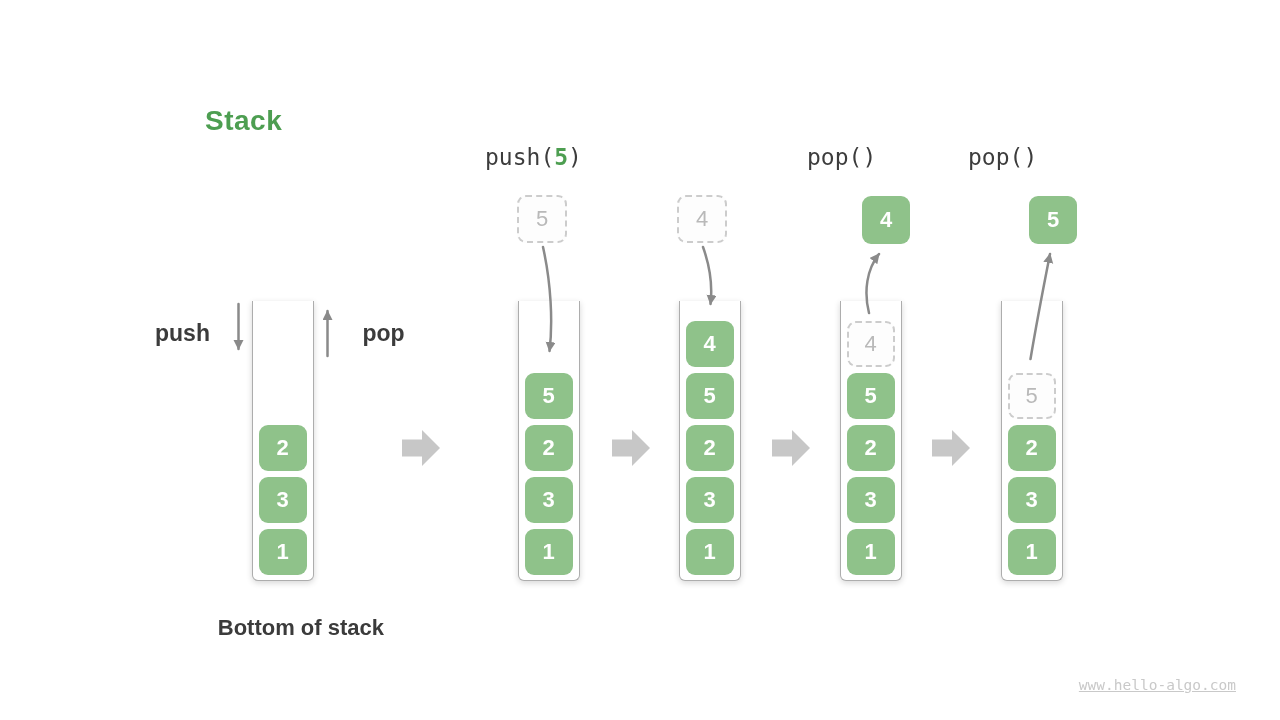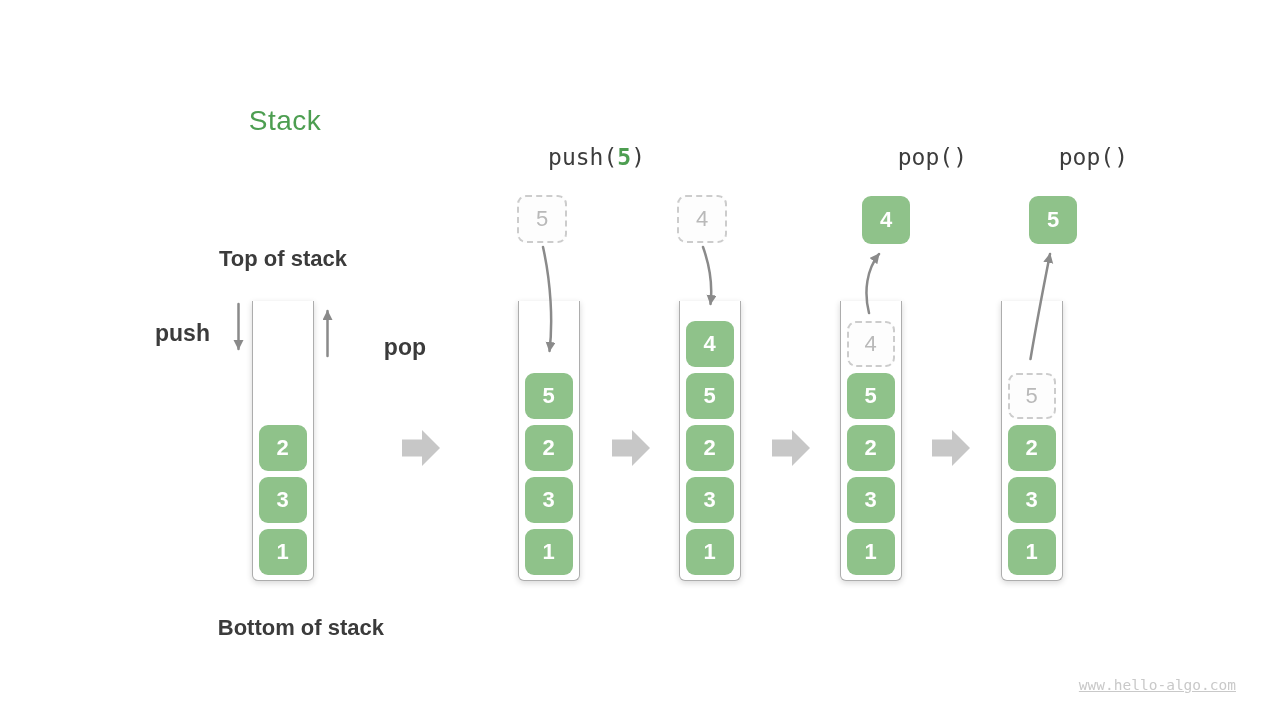--- a/index.html
+++ b/index.html
@@ -12,7 +12,7 @@
   
   .diagram-title {
     position:absolute; left:205px; top:105px; width:160px;
-    text-align:center; font-size:28px; font-weight:normal; color:#4d9e51;
+    font-size:28px; font-weight:bold; color:#4d9e51;
     letter-spacing:0.5px;
   }
   .side-label {

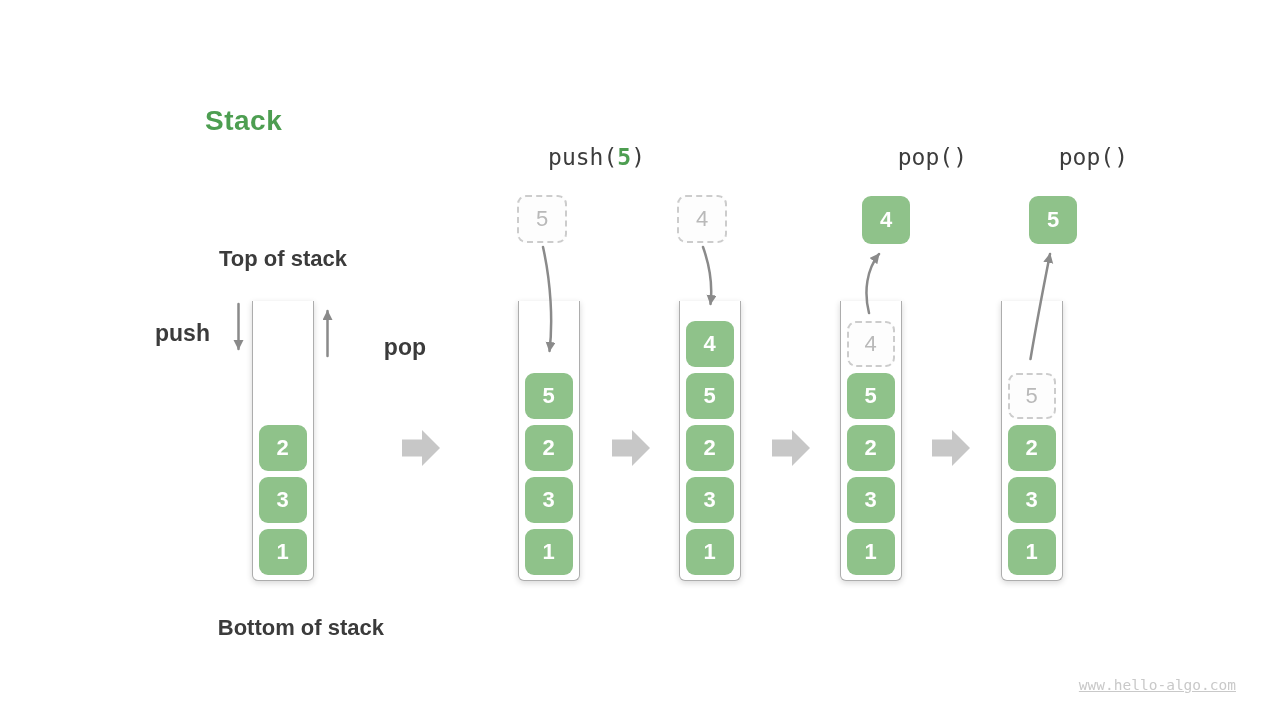--- a/index.html
+++ b/index.html
@@ -26,7 +26,7 @@
   
   .op-label {
     position:absolute; top:143px; width:160px; height:28px; line-height:28px;
-    text-align:right; font-family:"DejaVu Sans Mono", monospace;
+    text-align:left; font-family:"DejaVu Sans Mono", monospace;
     font-size:23px; color:#3c3c3c; white-space:pre;
   }
   .op-label .arg { color:#4d9e51; font-weight:bold; }

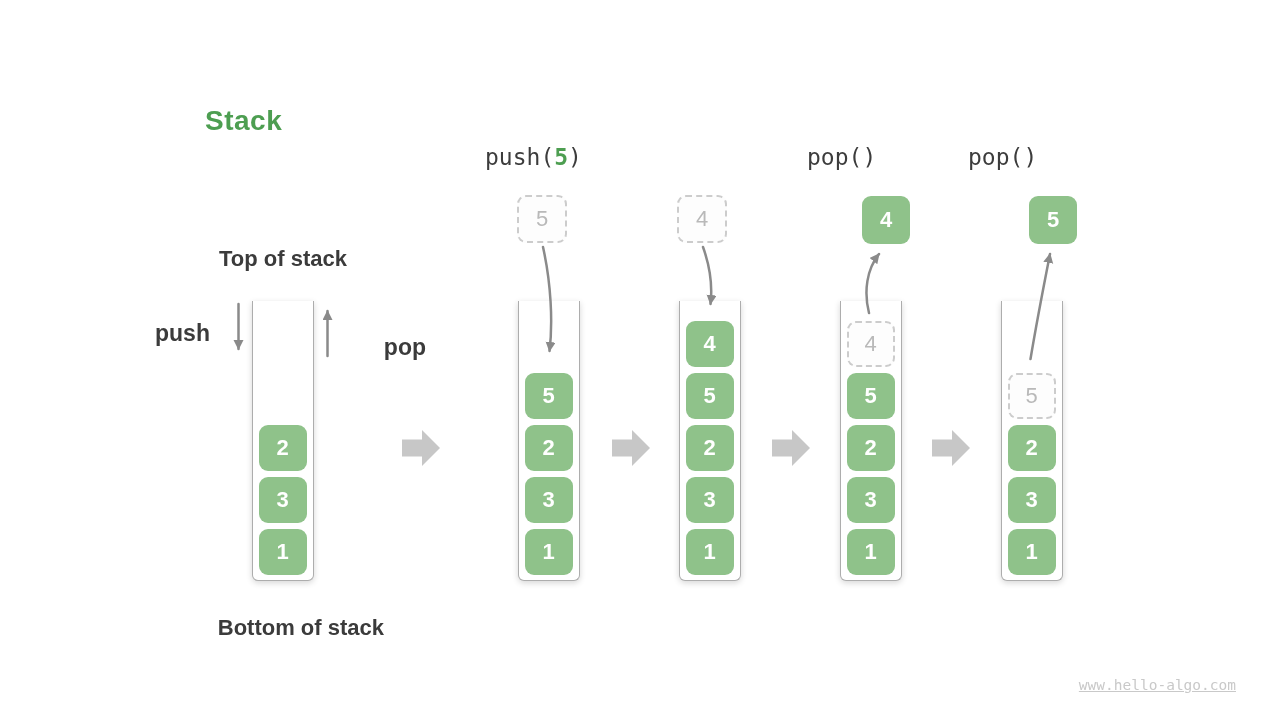--- a/index.html
+++ b/index.html
@@ -95,7 +95,6 @@
 <div id="canvas">
 
   <div class="diagram-title">Stack</div>
-  <div class="side-label lbl-top">Top of stack</div>
   <div class="side-label lbl-bottom">Bottom of stack</div>
   <div class="side-label lbl-push">push</div>
   <div class="side-label lbl-pop">pop</div>

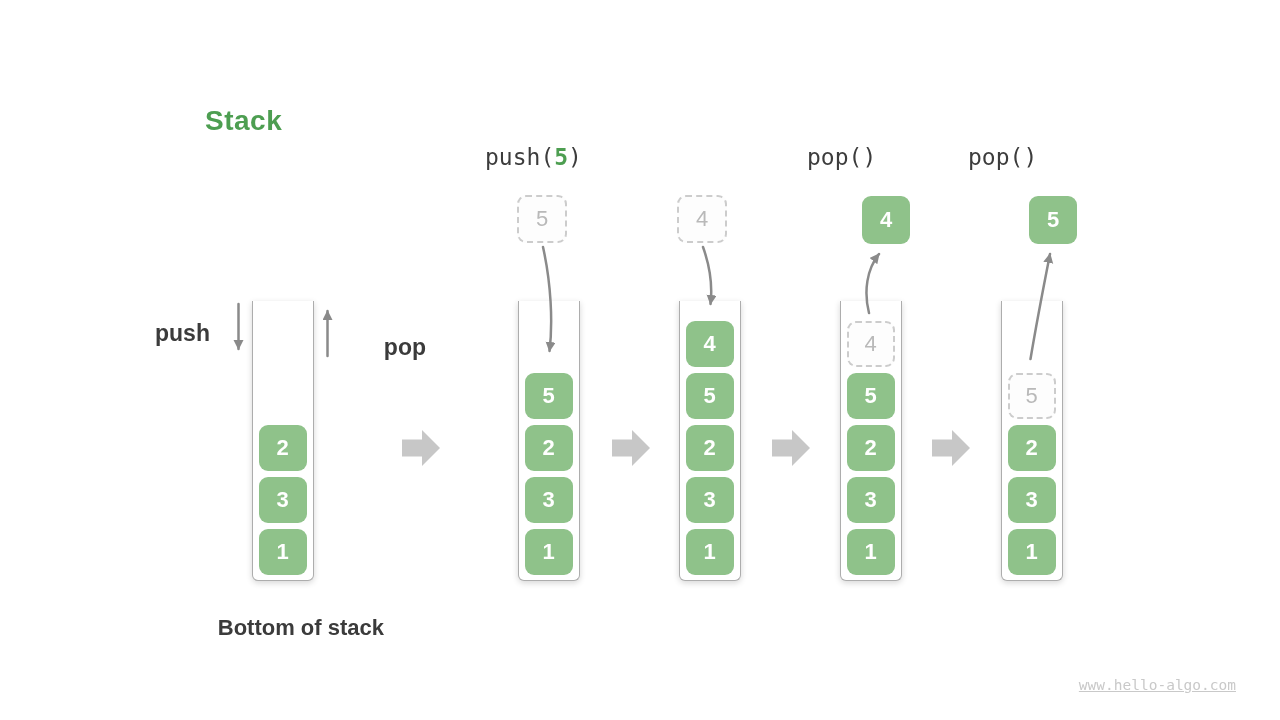--- a/index.html
+++ b/index.html
@@ -21,7 +21,7 @@
   .lbl-top    { left:183px; top:246px; width:200px; text-align:center; }
   .lbl-bottom { left:184px; top:615px; width:200px; text-align:right; }
   .lbl-push   { left:140px; top:320px; width:85px;  text-align:center; font-size:23px; }
-  .lbl-pop    { left:341px; top:334px; width:85px;  text-align:right;  font-size:23px; }
+  .lbl-pop    { left:341px; top:320px; width:85px;  text-align:center;  font-size:23px; }
 
   
   .op-label {

